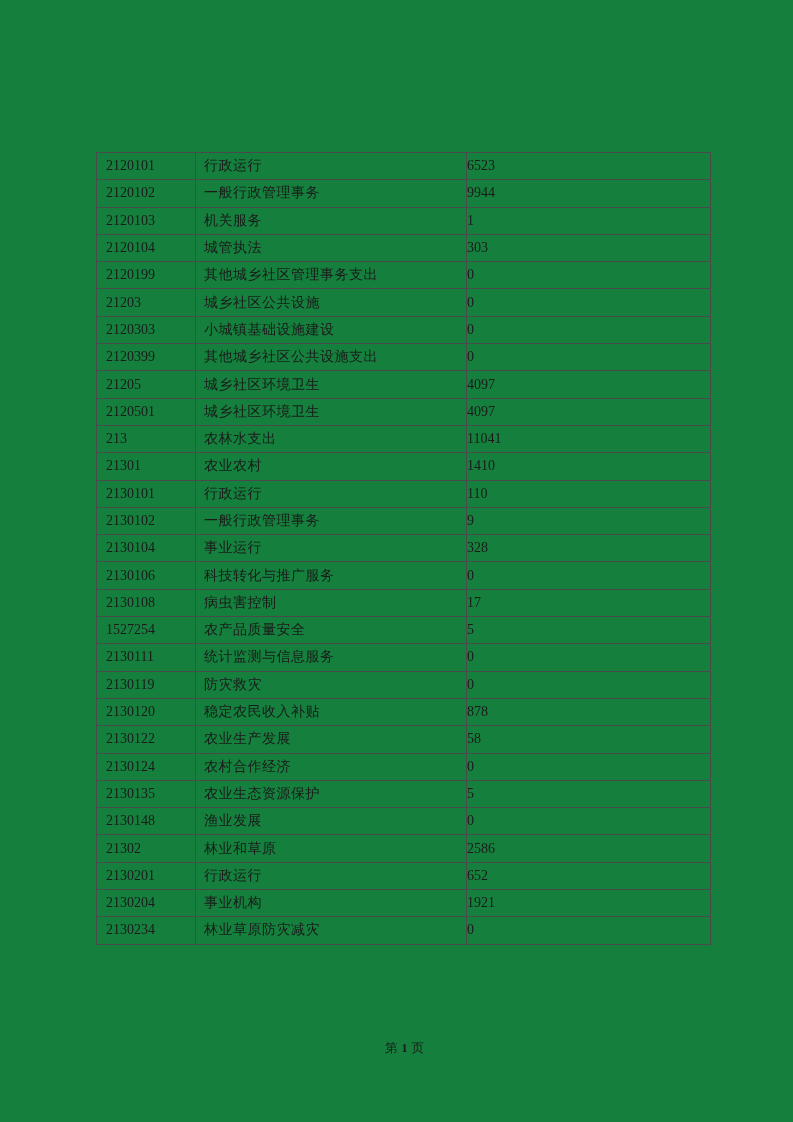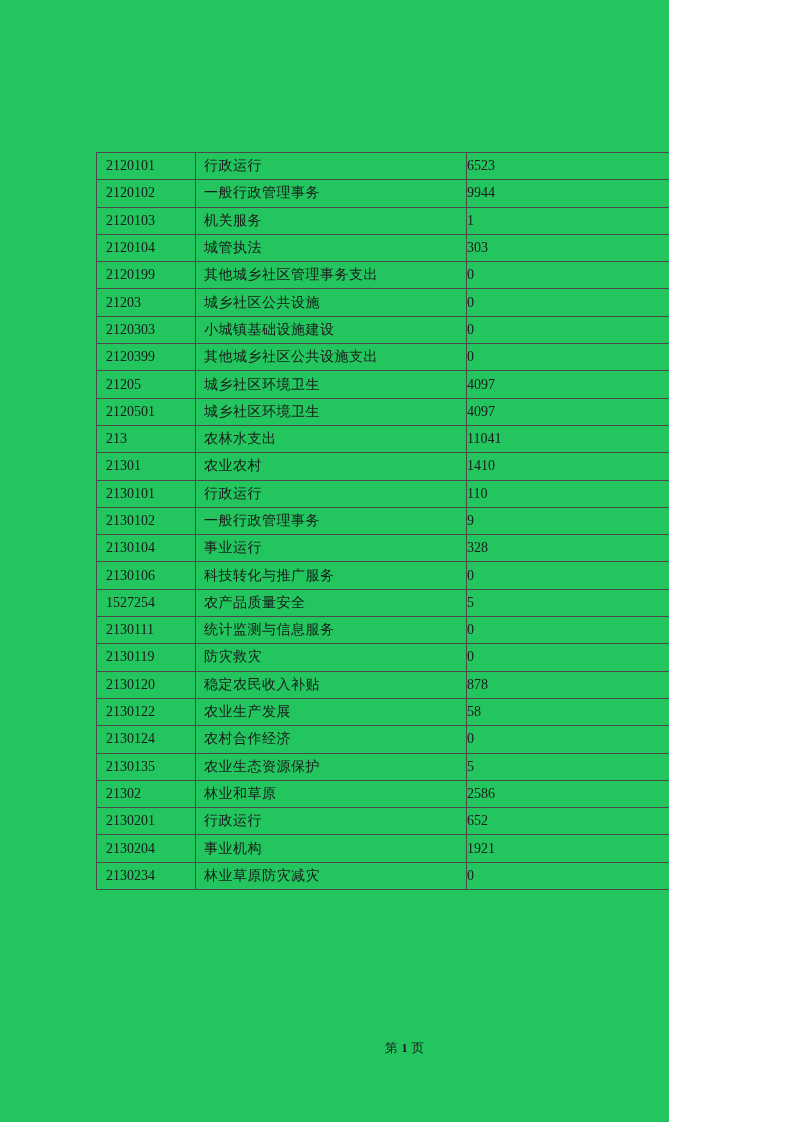--- a/index.html
+++ b/index.html
@@ -12,9 +12,9 @@
   }
   .page {
     position: relative;
-    width: 669px;
+    width: 793px;
     height: 1122px;
-    background: #22c55e;
+    background: #15803d;
     overflow: hidden;
   }
   .budget-table {

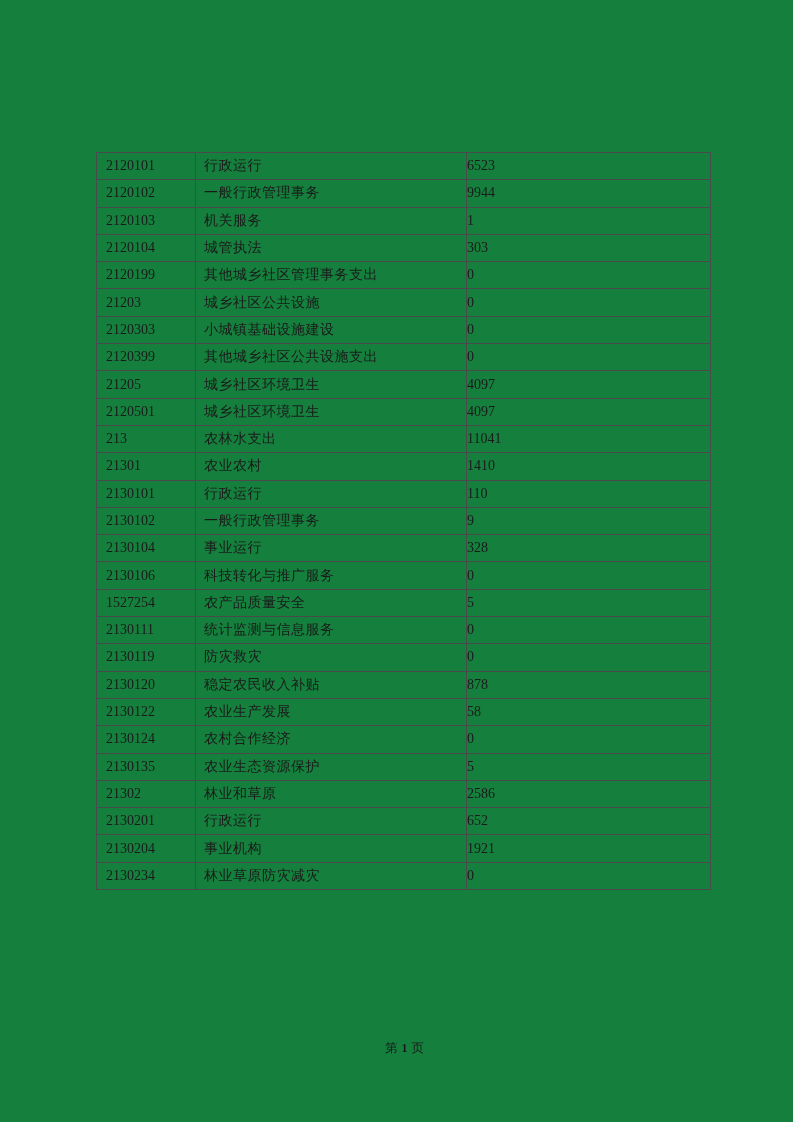--- a/index.html
+++ b/index.html
@@ -142,6 +142,11 @@
           <td class="value">0</td>
         </tr>
         <tr>
+          <td class="code">2130108</td>
+          <td class="name">病虫害控制</td>
+          <td class="value">17</td>
+        </tr>
+        <tr>
           <td class="code">1527254</td>
           <td class="name">农产品质量安全</td>
           <td class="value">5</td>

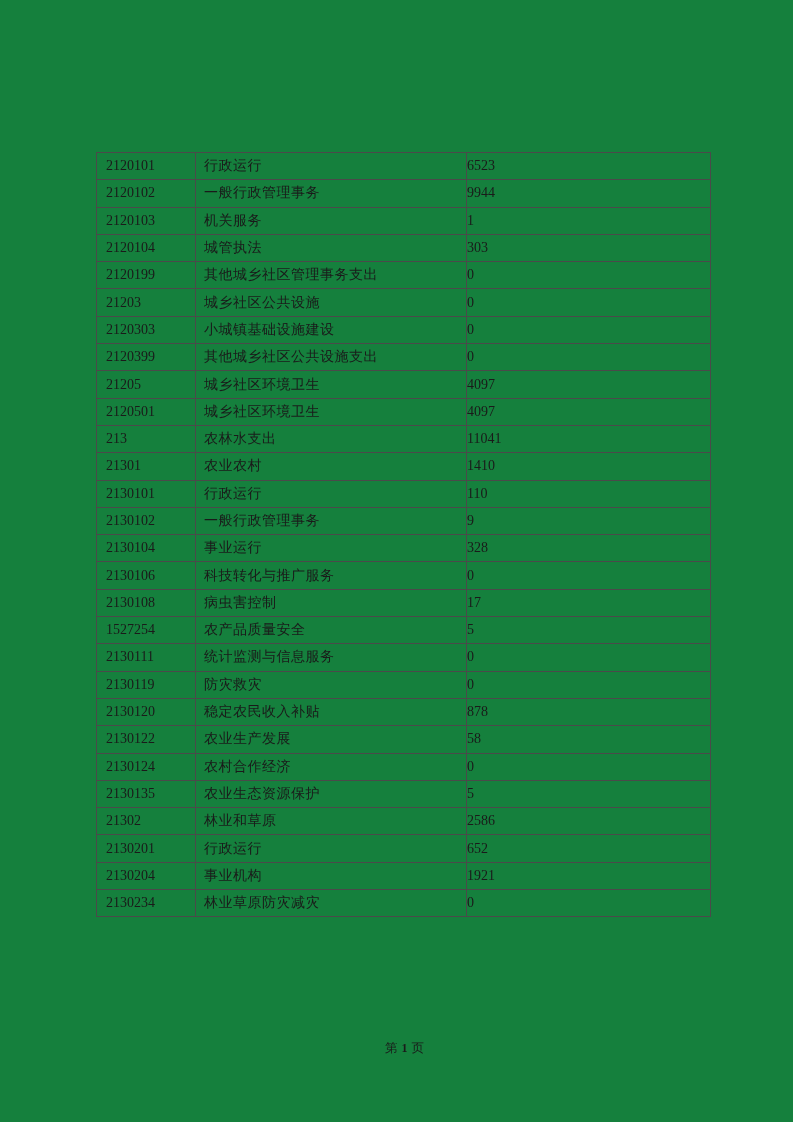--- a/index.html
+++ b/index.html
@@ -182,6 +182,11 @@
           <td class="value">5</td>
         </tr>
         <tr>
+          <td class="code">2130148</td>
+          <td class="name">渔业发展</td>
+          <td class="value">0</td>
+        </tr>
+        <tr>
           <td class="code">21302</td>
           <td class="name">林业和草原</td>
           <td class="value">2586</td>

